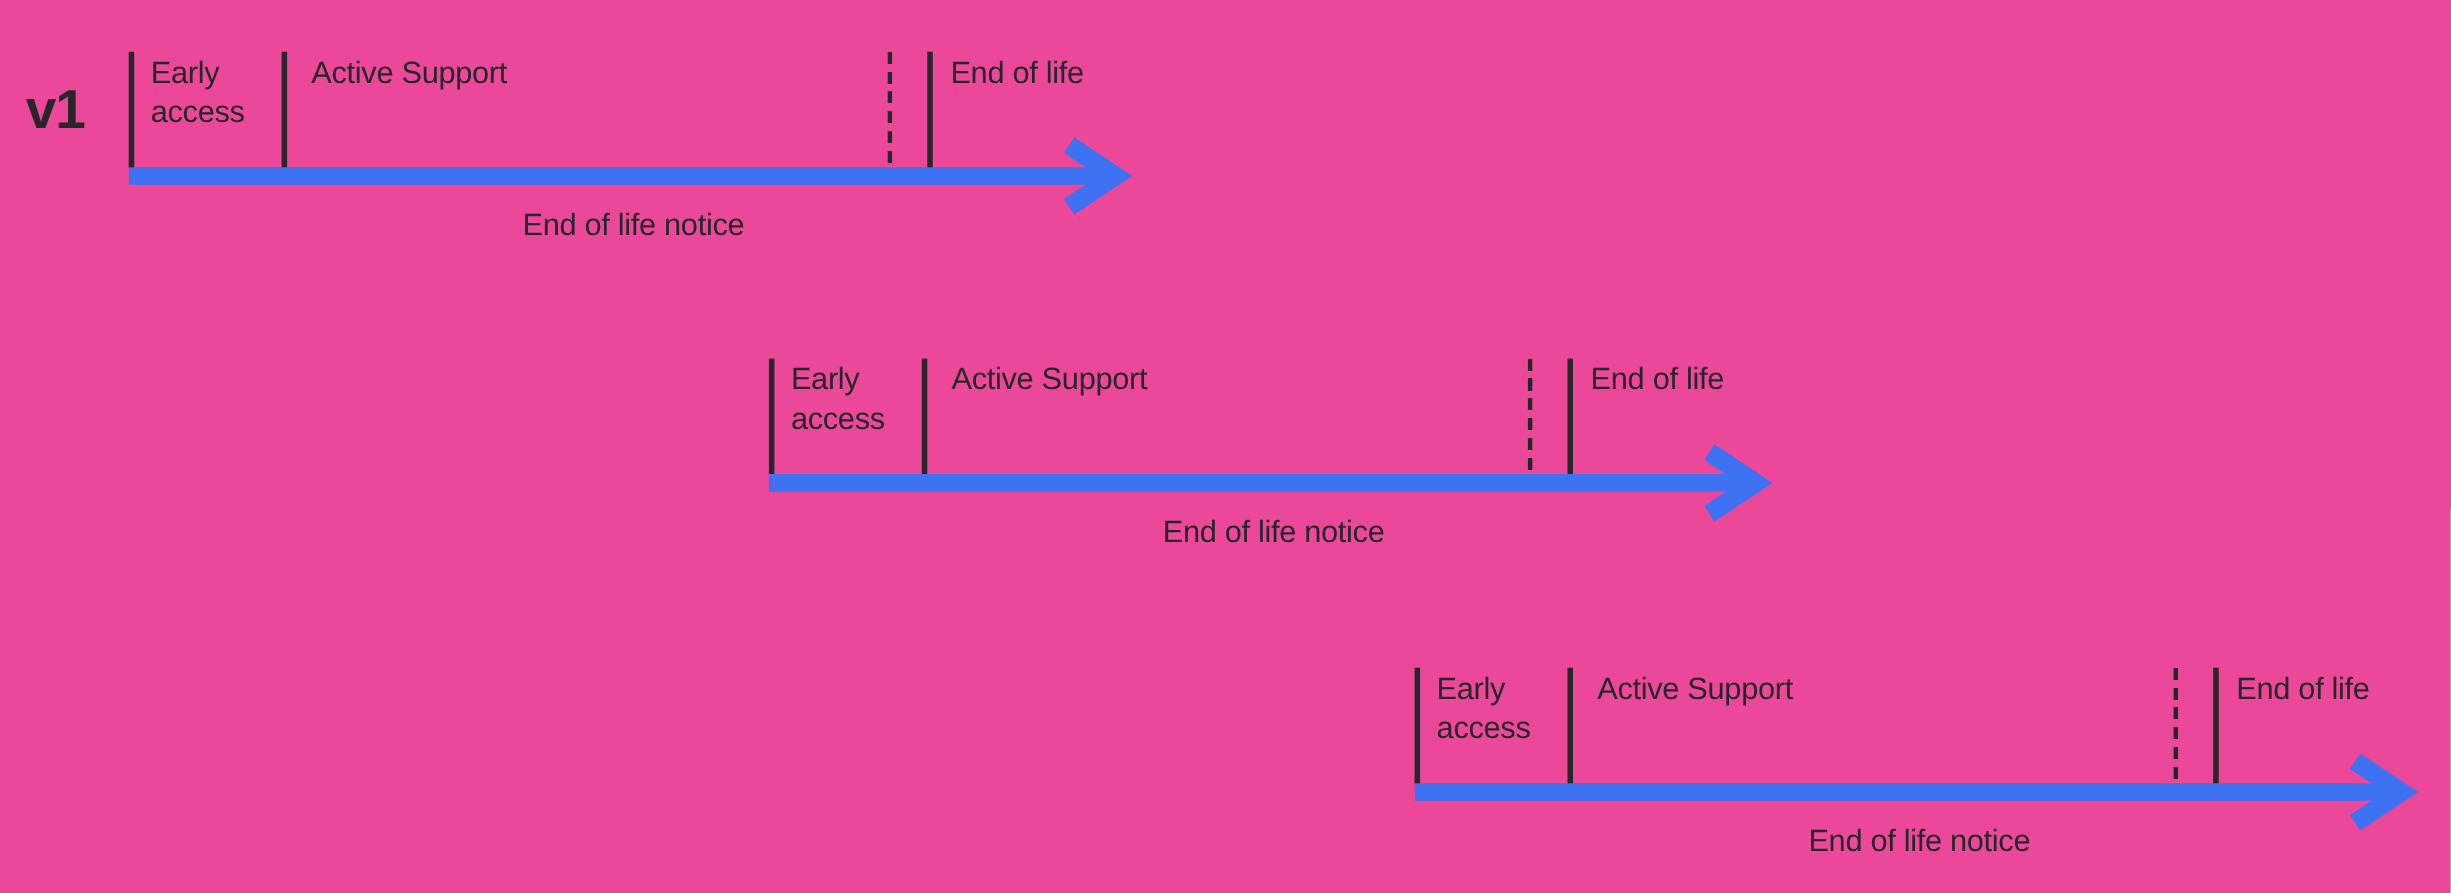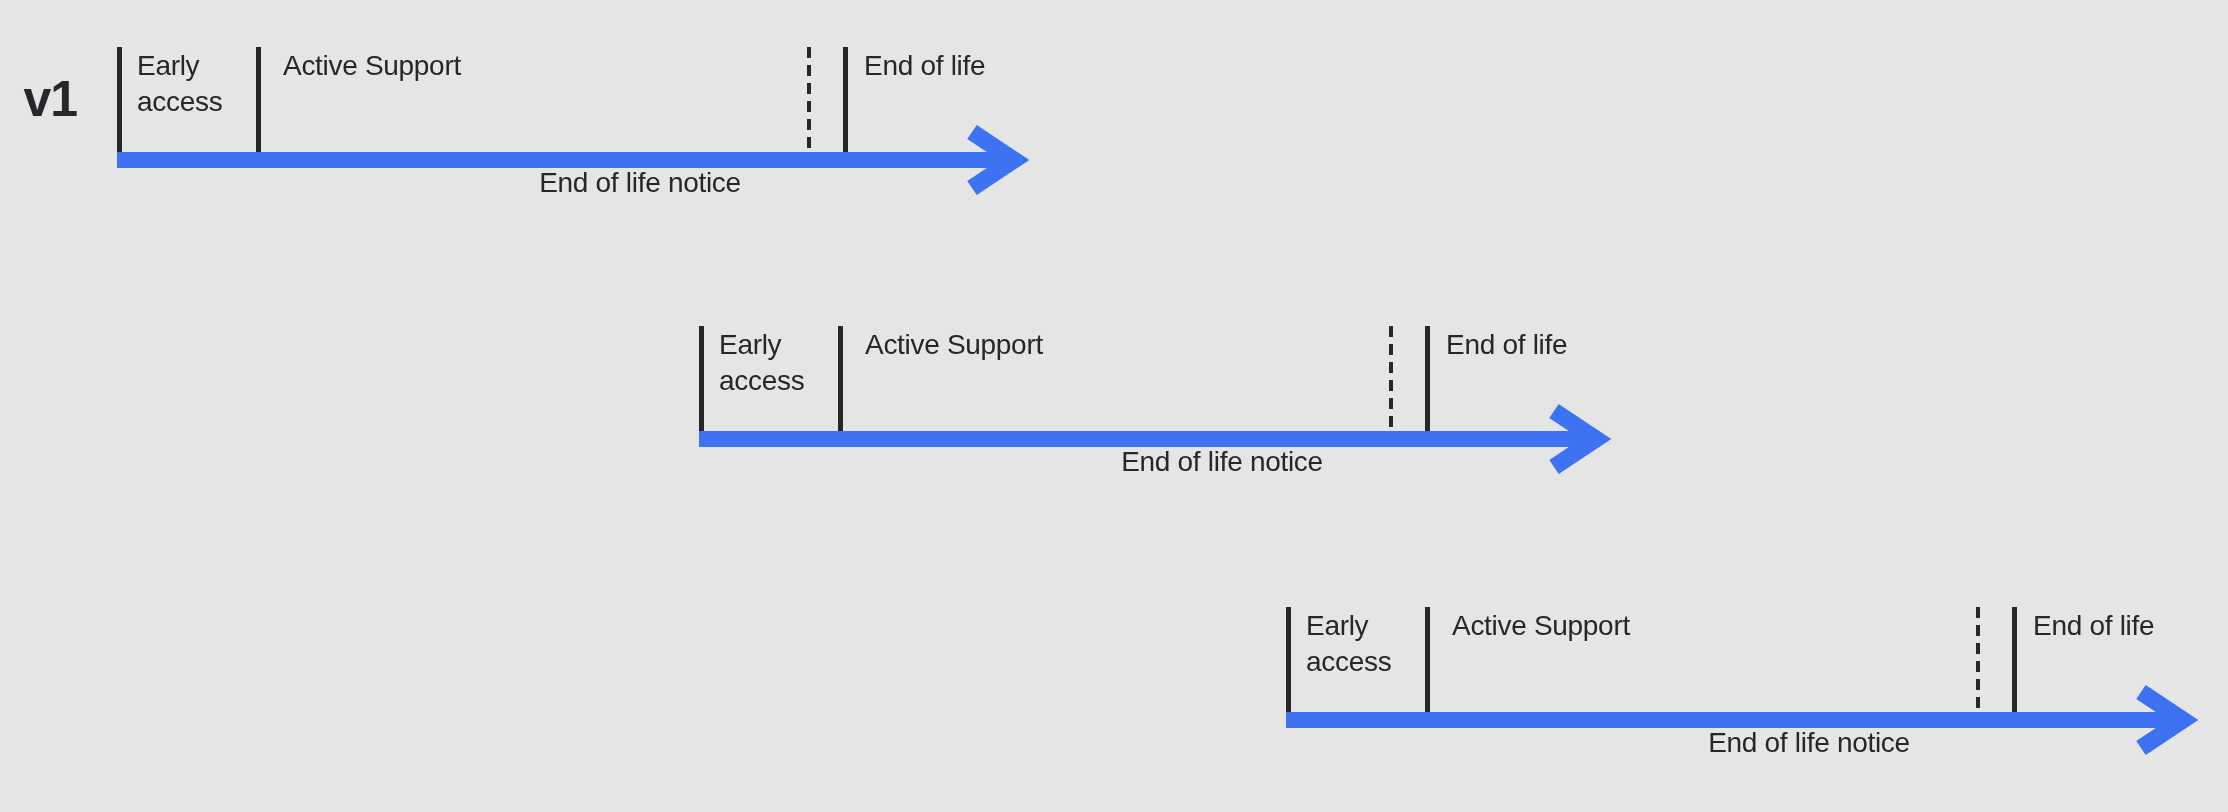--- a/index.html
+++ b/index.html
@@ -11,7 +11,7 @@
     position:relative;
     width:2228px;
     height:812px;
-    background:#e5e5e5;
+    background:#ec4899;
     overflow:hidden;
     font-family:"Liberation Sans", sans-serif;
     color:var(--ink);

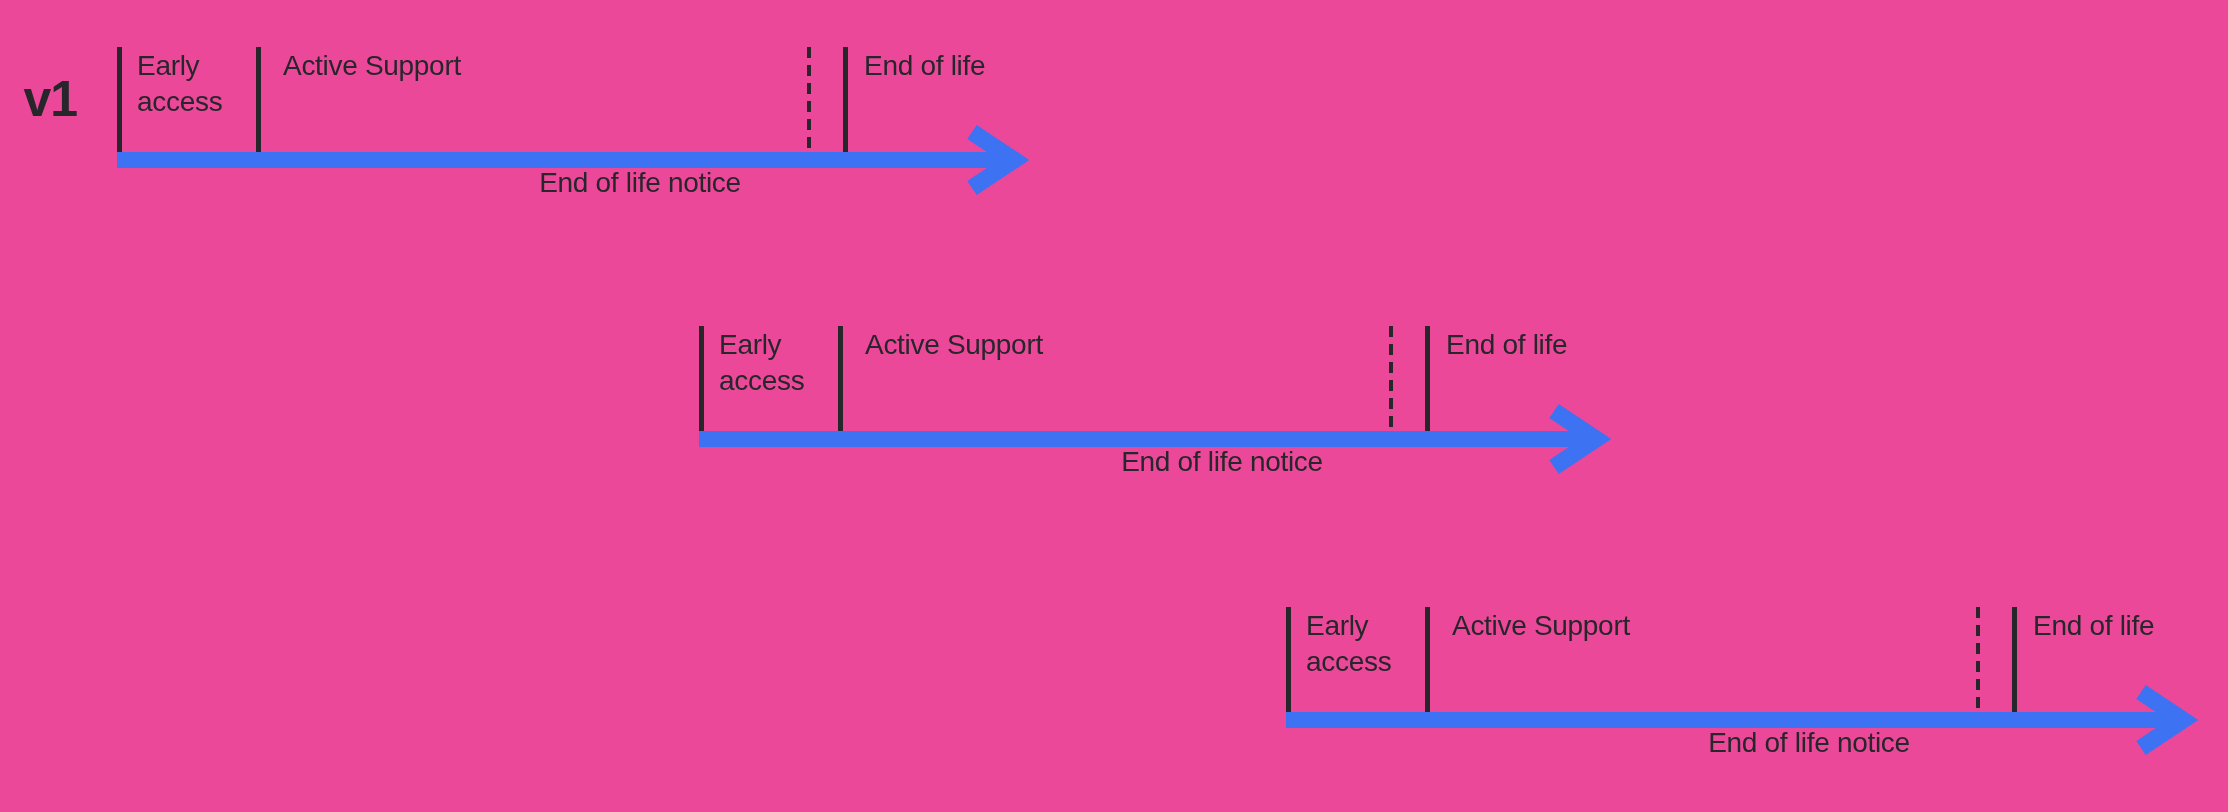--- a/index.html
+++ b/index.html
@@ -68,8 +68,8 @@
   .notice{
     left:358px;
     width:330px;
-    top:118px;
-    text-align:center;
+    top:140px;
+    text-align:left;
   }
   .arrow{
     position:absolute;

